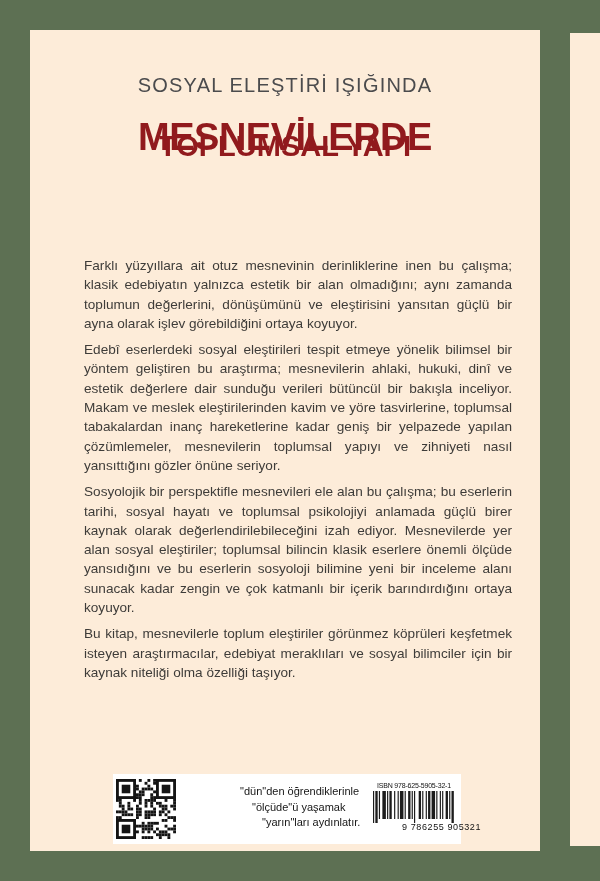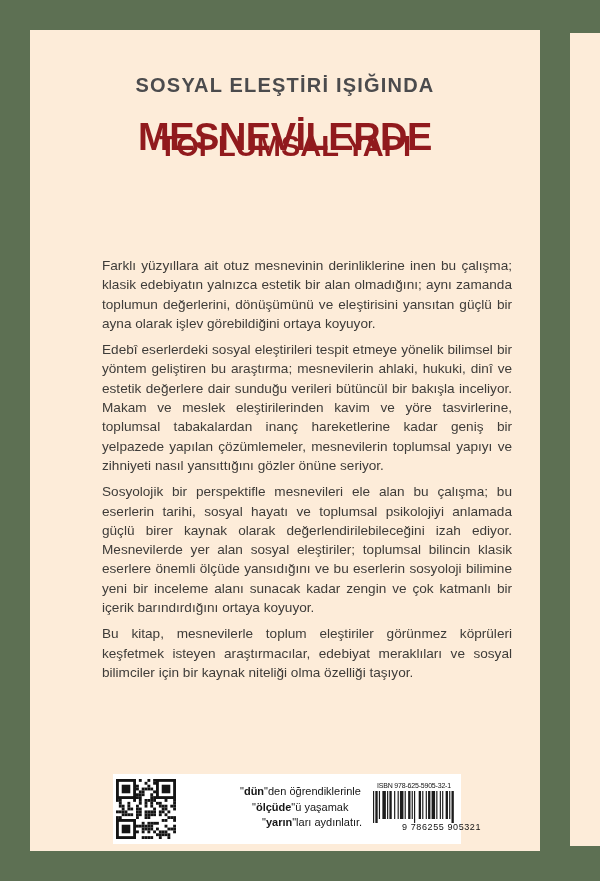--- a/index.html
+++ b/index.html
@@ -32,7 +32,7 @@
     text-align:center;
     font-size:20px;letter-spacing:1.2px;
     color:var(--subtitle-gray);
-    font-weight:700;
+    font-weight:400;
   }
   .title-main{
     position:absolute;top:62px;left:0;right:0;

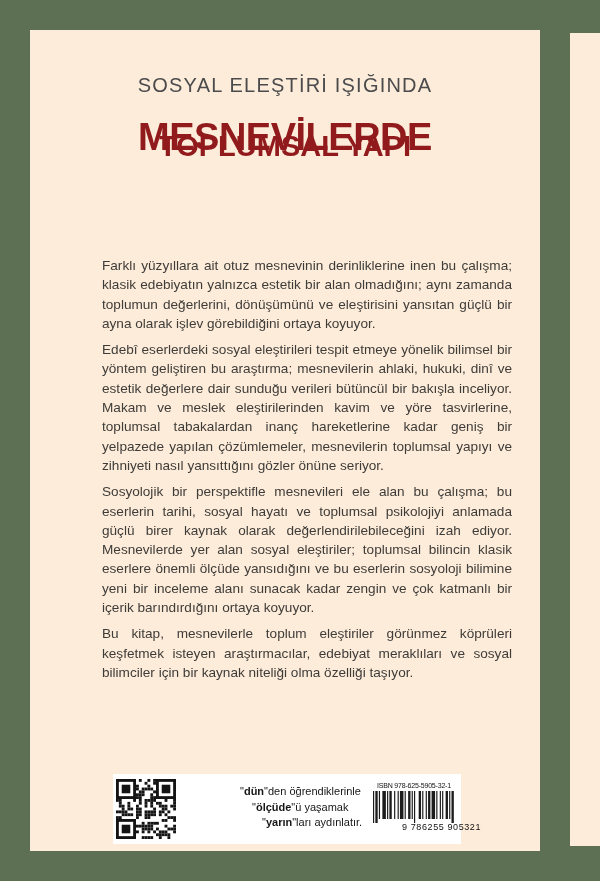--- a/index.html
+++ b/index.html
@@ -54,7 +54,7 @@
     font-size:13.6px;line-height:19.3px;
     text-align:justify;
   }
-  .blurb p{margin:0 0 7px 18px;}
+  .blurb p{margin:0 0 7px 0;}
   .footer-box{
     position:absolute;left:83px;top:744px;width:348px;height:70px;
     background:#ffffff;

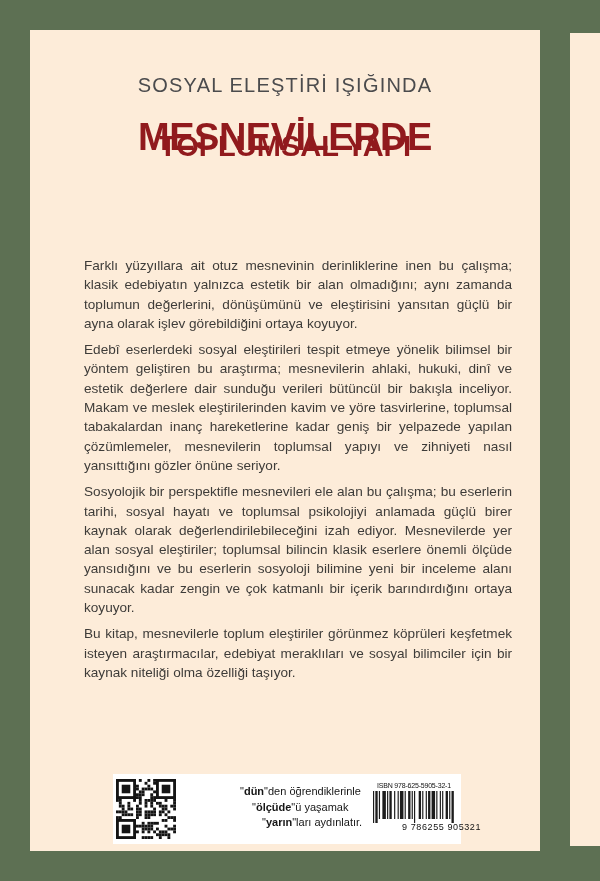--- a/index.html
+++ b/index.html
@@ -67,7 +67,7 @@
     font-size:11px;line-height:15.5px;color:var(--ink);
     white-space:nowrap;
   }
-  .slogan-line b{font-weight:bold;margin-top:23px;}
+  .slogan-line b{font-weight:normal;margin-top:23px;}
   .slogan-line:nth-child(2){padding-left:12px;}
   .slogan-line:nth-child(3){padding-left:22px;}
   .isbn-block{

